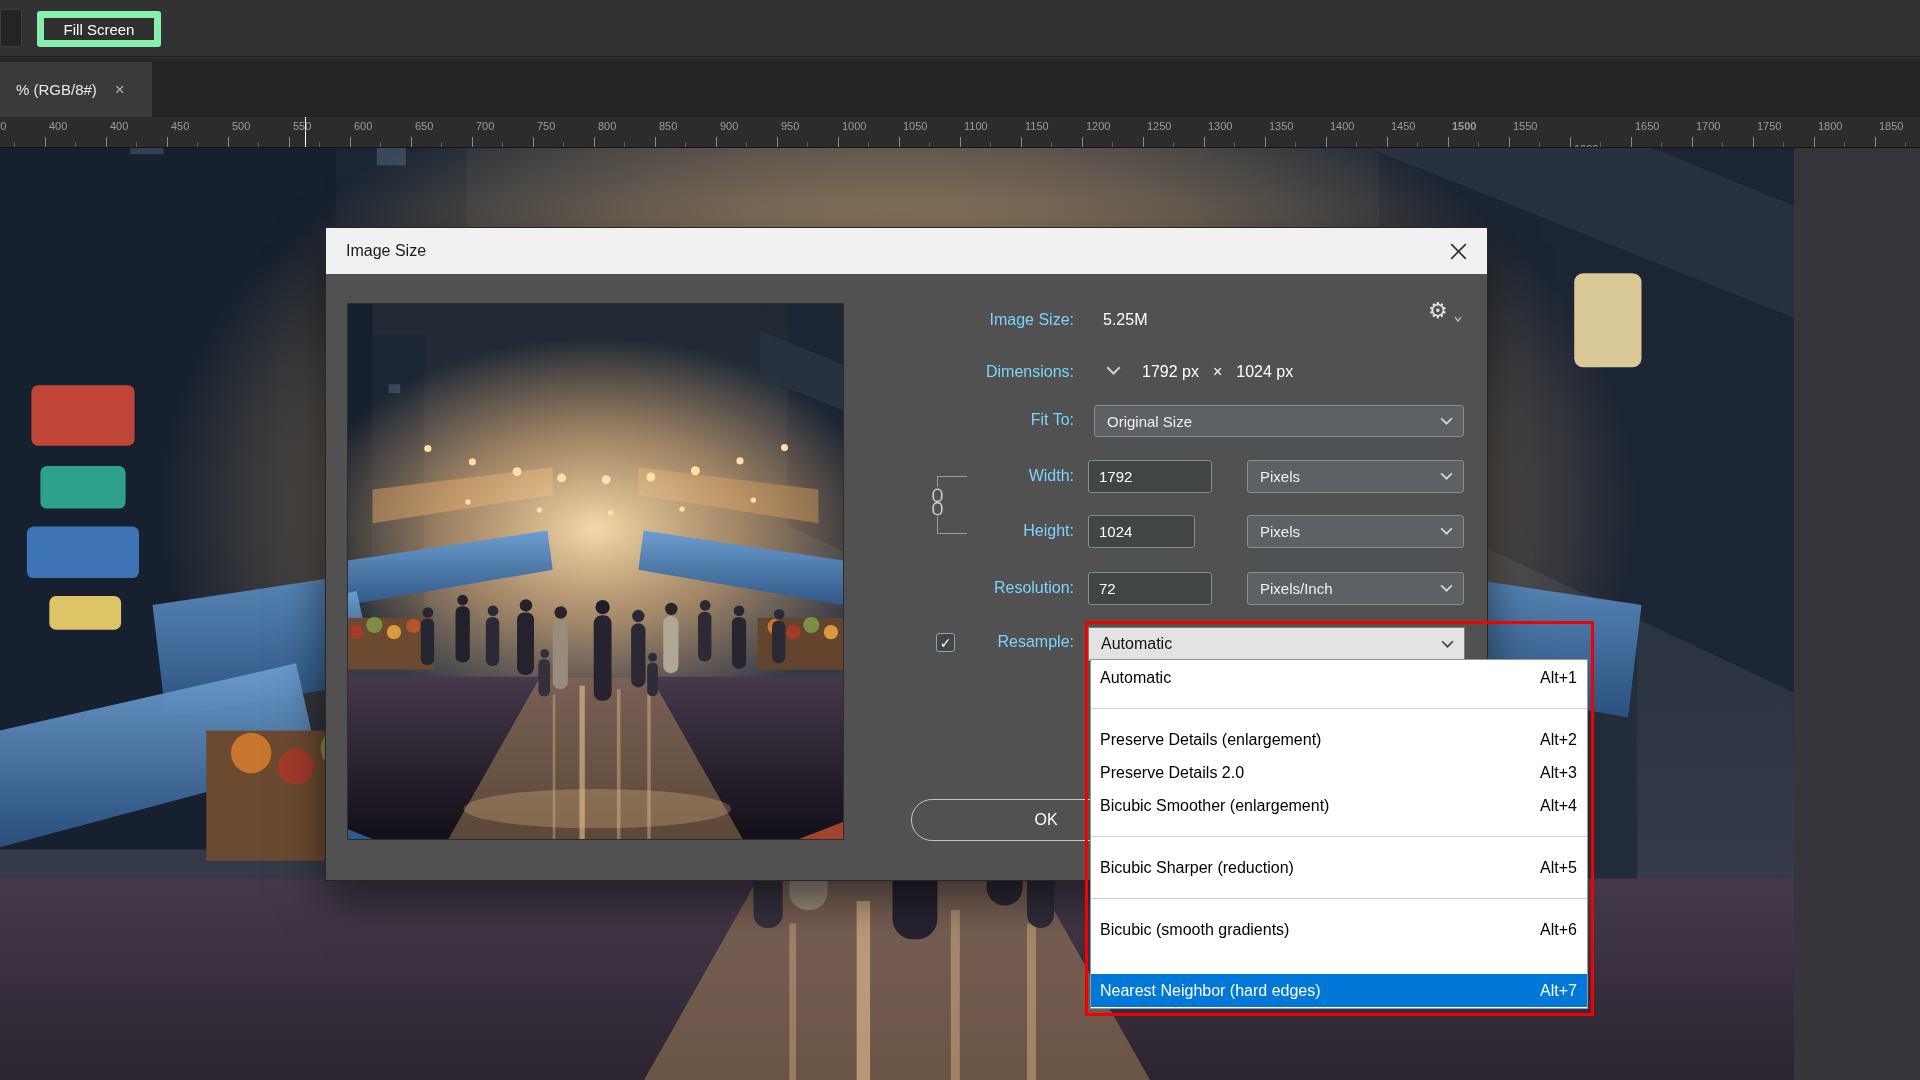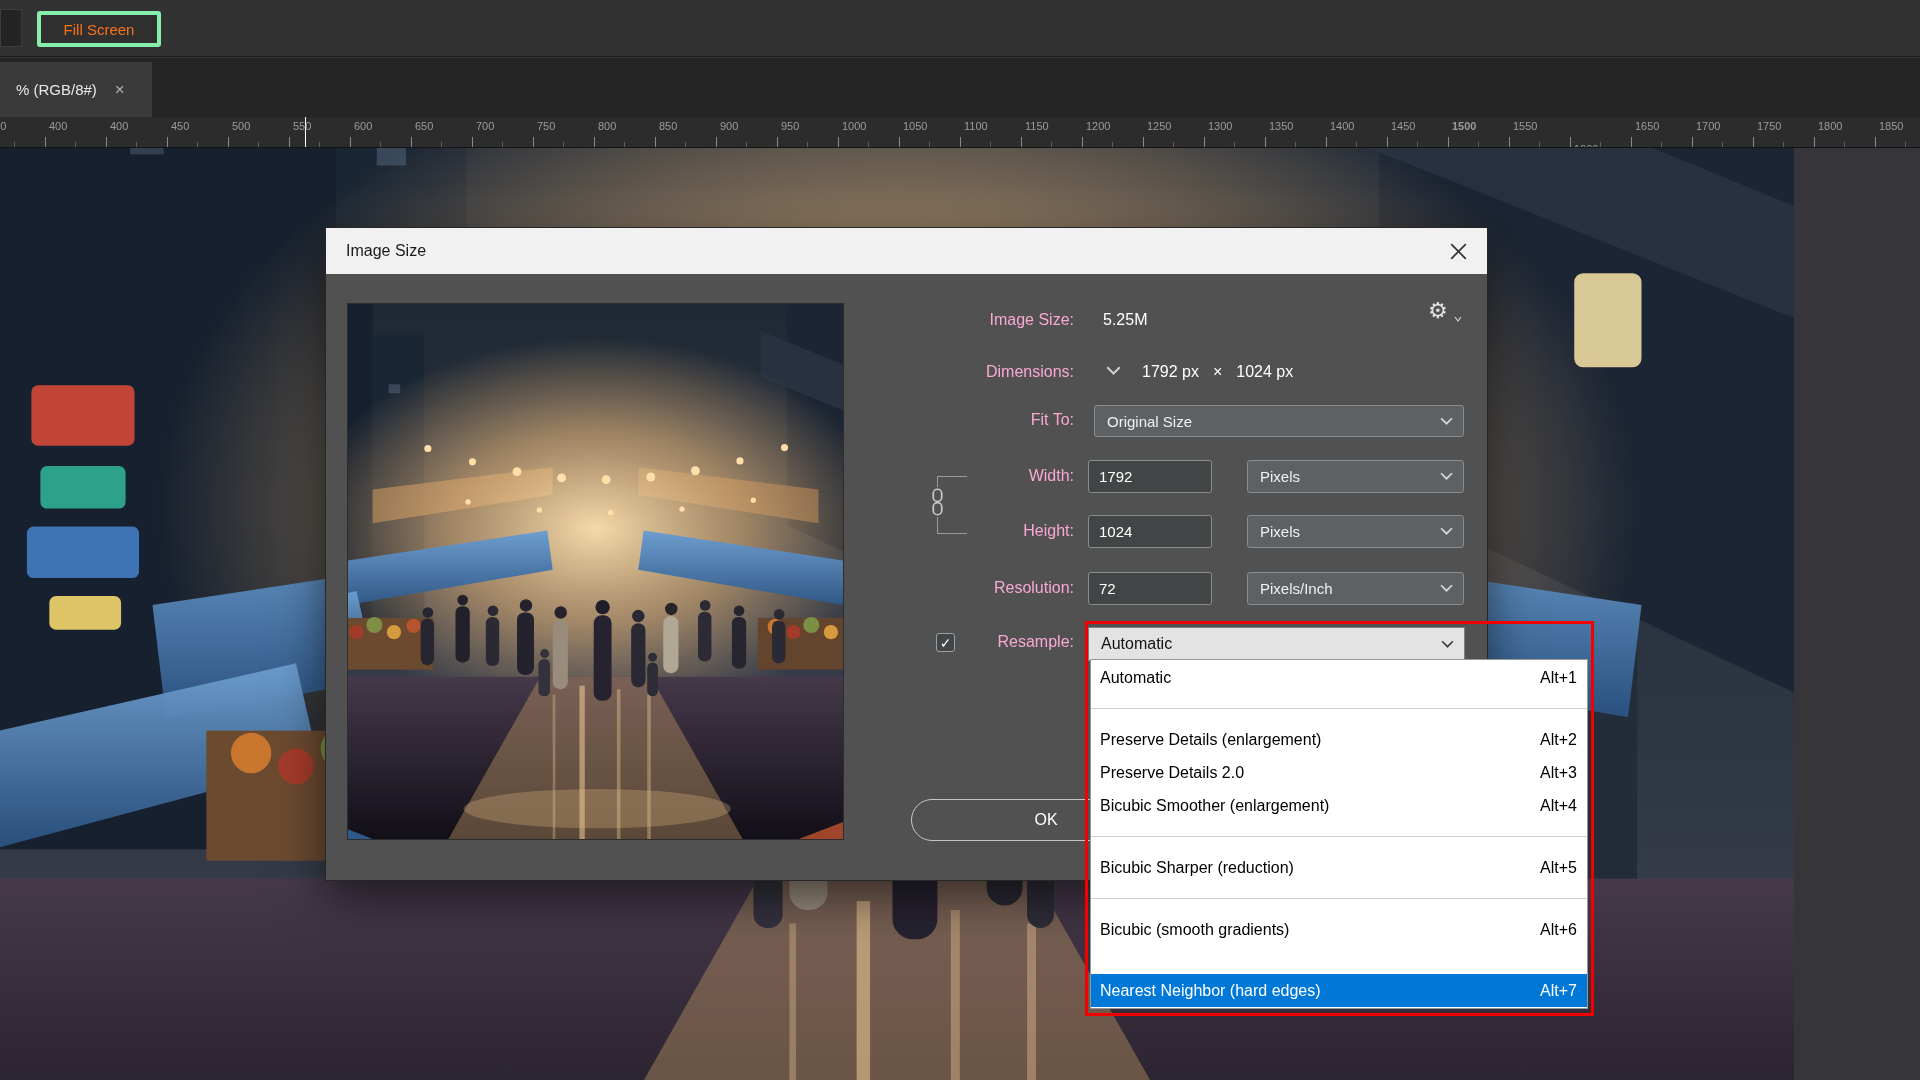--- a/index.html
+++ b/index.html
@@ -9,7 +9,7 @@
   
   .topbar{position:absolute;left:0;top:0;width:1920px;height:57px;background:#323232;border-bottom:1px solid #1c1c1c;z-index:5}
   .corner-chip{position:absolute;left:0;top:9px;width:22px;height:38px;background:#242424;border:1px solid #3c3c3c}
-  .fill-screen{position:absolute;left:37px;top:11px;width:124px;height:36px;background:#2f2f2f;border:4px solid #86efac;border-radius:3px;color:#f97316;font-size:15px;font-family:"Liberation Sans",sans-serif;cursor:pointer}
+  .fill-screen{position:absolute;left:37px;top:11px;width:124px;height:36px;background:#2f2f2f;border:7px solid #86efac;border-radius:3px;color:#ffffff;font-size:15px;font-family:"Liberation Sans",sans-serif;cursor:pointer}
   .tabstrip{position:absolute;left:0;top:58px;width:1920px;height:59px;background:#252525;z-index:5}
   .doc-tab{position:absolute;left:0;top:4px;height:55px;min-width:152px;background:#3a3a3a;color:#e8e8e8;display:flex;align-items:center;gap:18px;padding:0 16px;font-size:15px;cursor:pointer}
   .tab-close{color:#b0b0b0;font-size:17px;cursor:pointer}

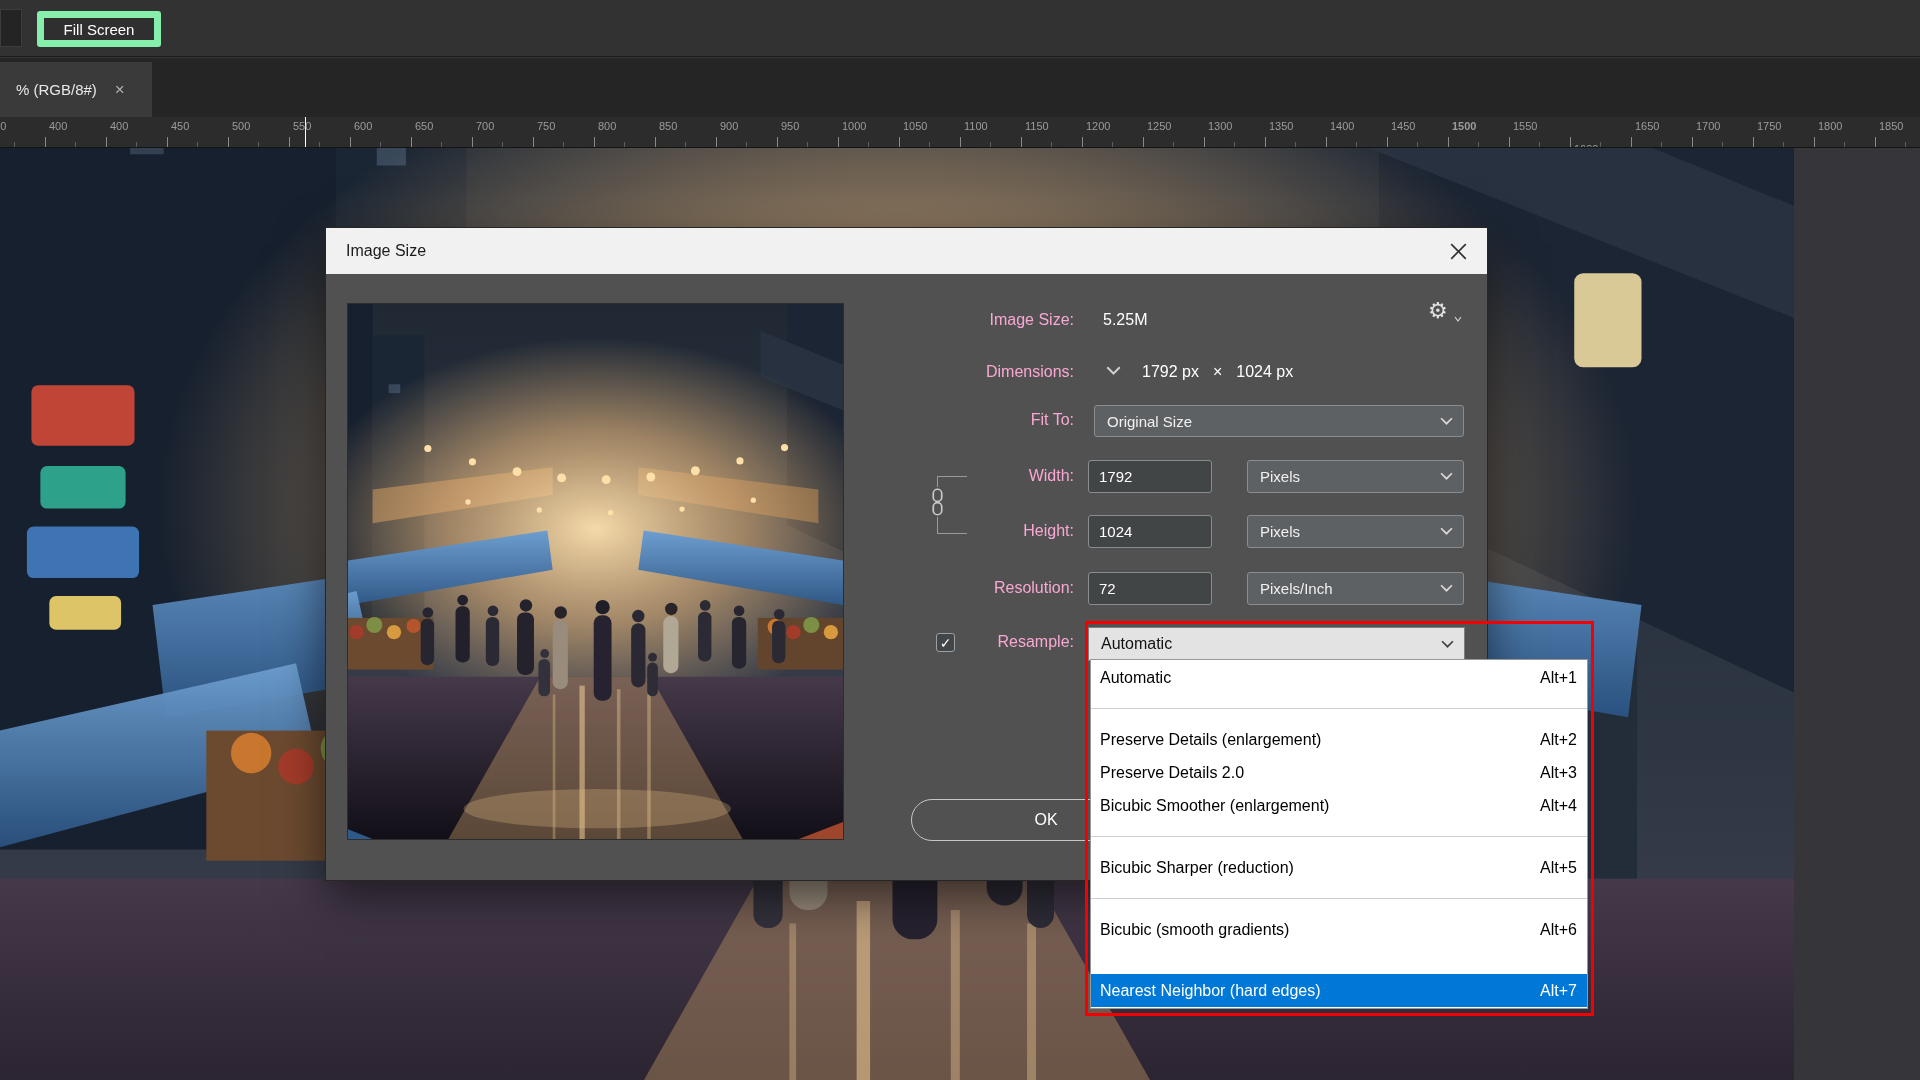--- a/index.html
+++ b/index.html
@@ -35,7 +35,7 @@
   .preview{position:absolute;left:21px;top:29px;width:497px;height:537px;border:1px solid #2d2d2d;overflow:hidden;background:#1d222b;cursor:grab}
   .preview svg{width:100%;height:100%;display:block}
 
-  .flabel{position:absolute;left:528px;width:220px;text-align:right;color:#f9a8d4;font-size:16px;line-height:20px}
+  .flabel{position:absolute;left:528px;width:220px;text-align:right;color:#7dd3fc;font-size:16px;line-height:20px}
   .fvalue{position:absolute;color:#ffffff;font-size:16px;line-height:20px}
   .gear{position:absolute;left:1102px;top:24px;font-size:22px;color:#e2e2e2;cursor:pointer;line-height:26px}
   .gear-caret{position:absolute;left:1128px;top:42px;width:8px;height:6px}

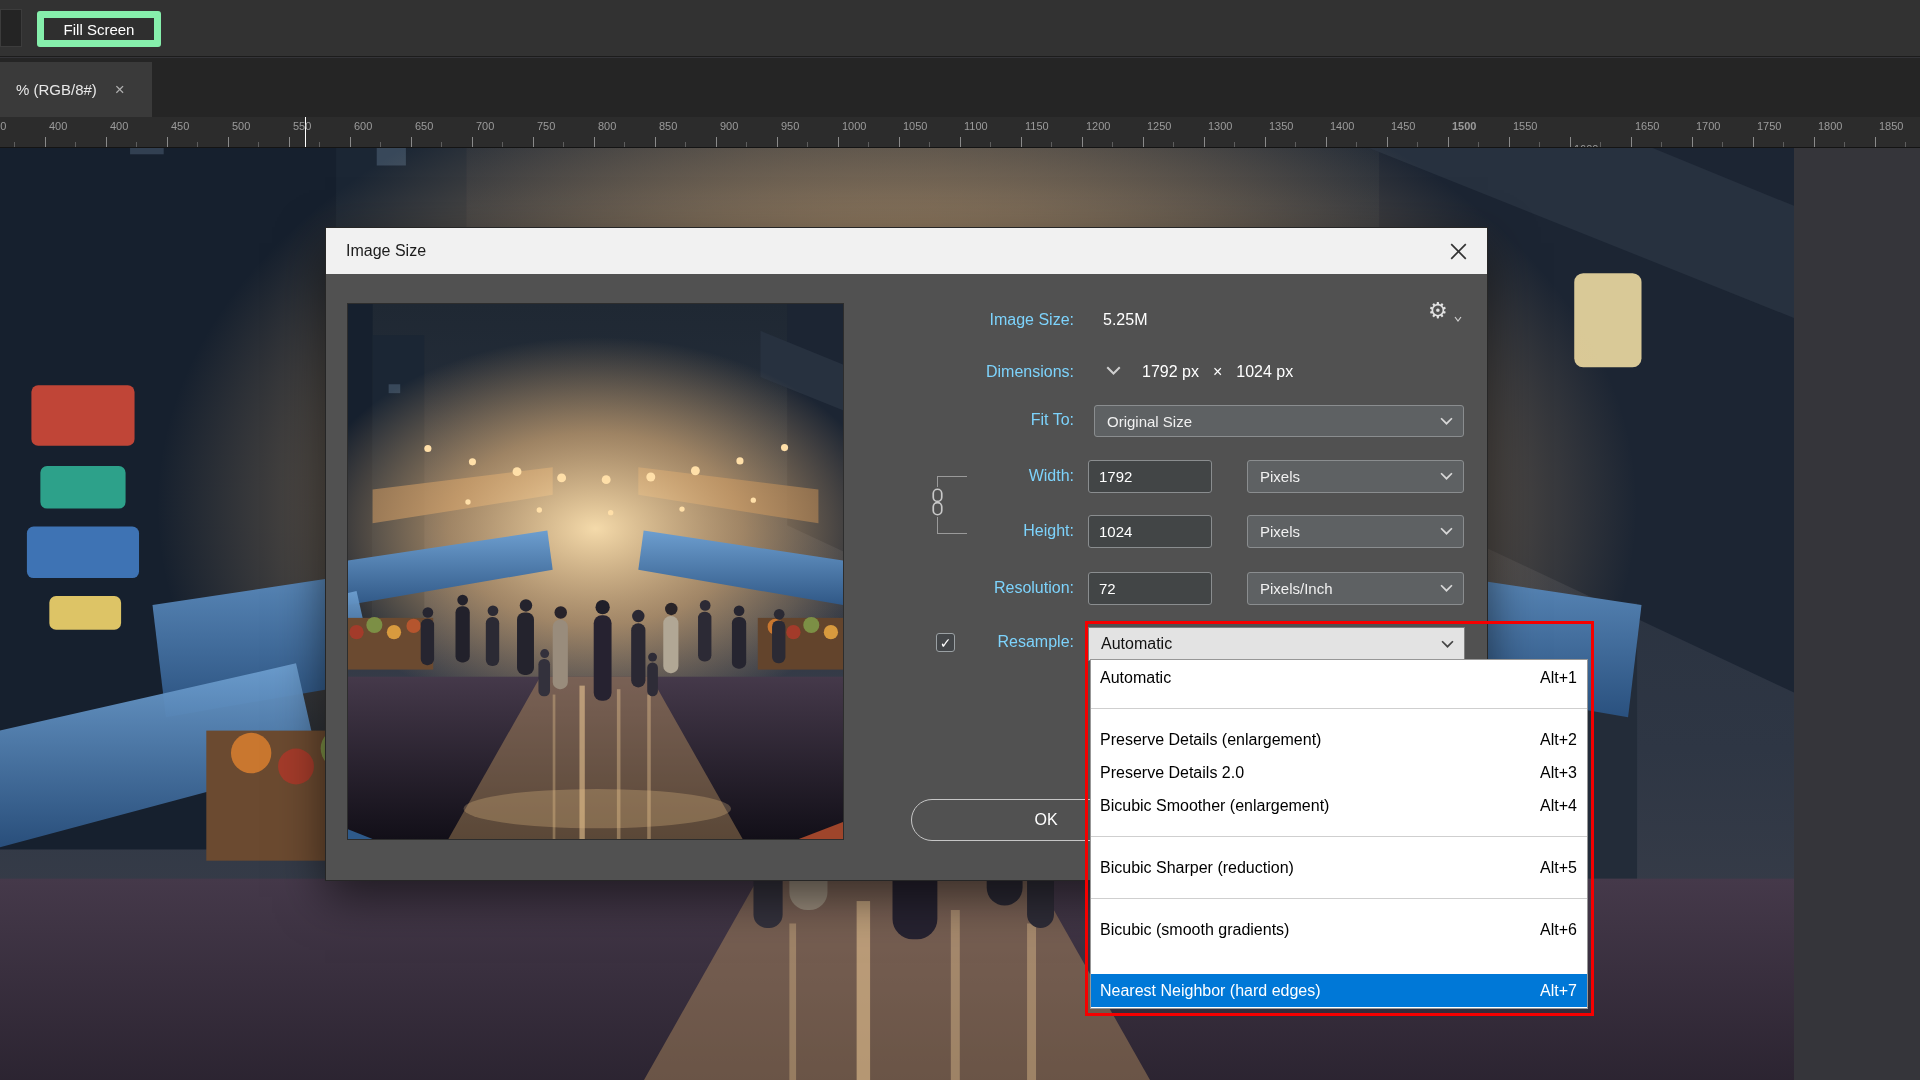--- a/index.html
+++ b/index.html
@@ -346,7 +346,7 @@
     </div>
 
     <span class="flabel" style="top:247px">Height:</span>
-    <input class="inp" style="left: 762px; top: 241px; width: 124px;" value="1024">
+    <input class="inp" style="left: 762px; top: 241px; width: 107px;" value="1024">
     <div class="dd" style="left:921px;top:241px;width:217px;height:33px">
       <span>Pixels</span>
       <svg class="dd-chev" viewBox="0 0 12 8">

